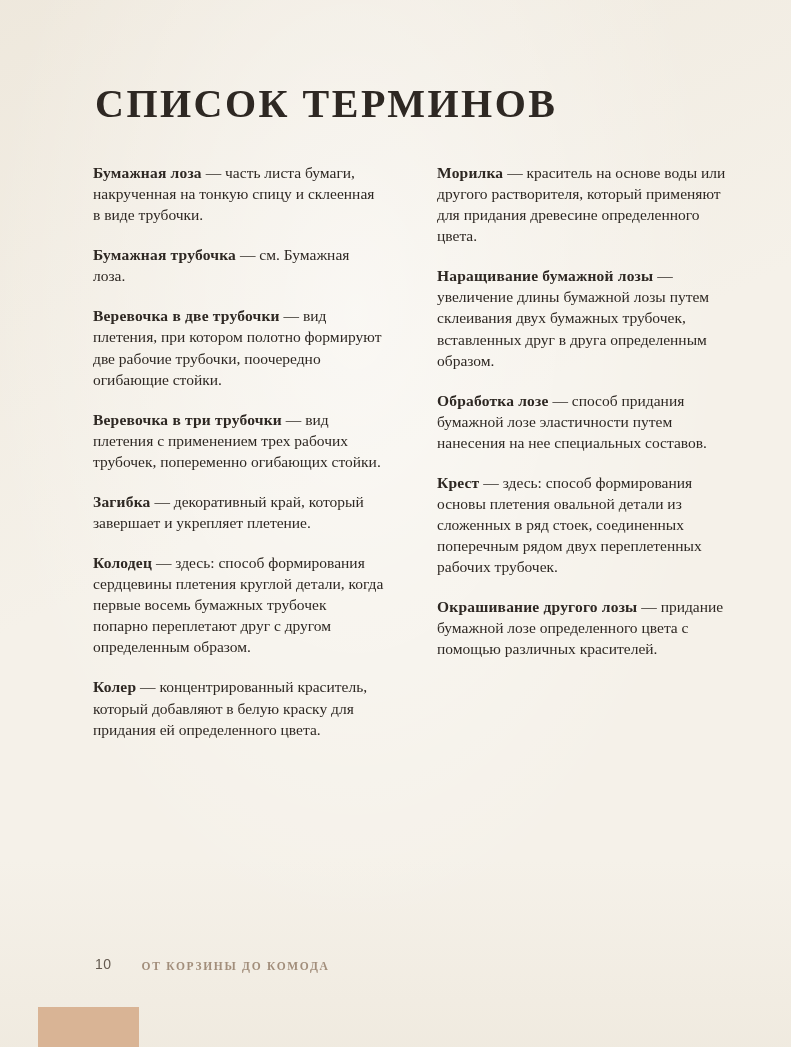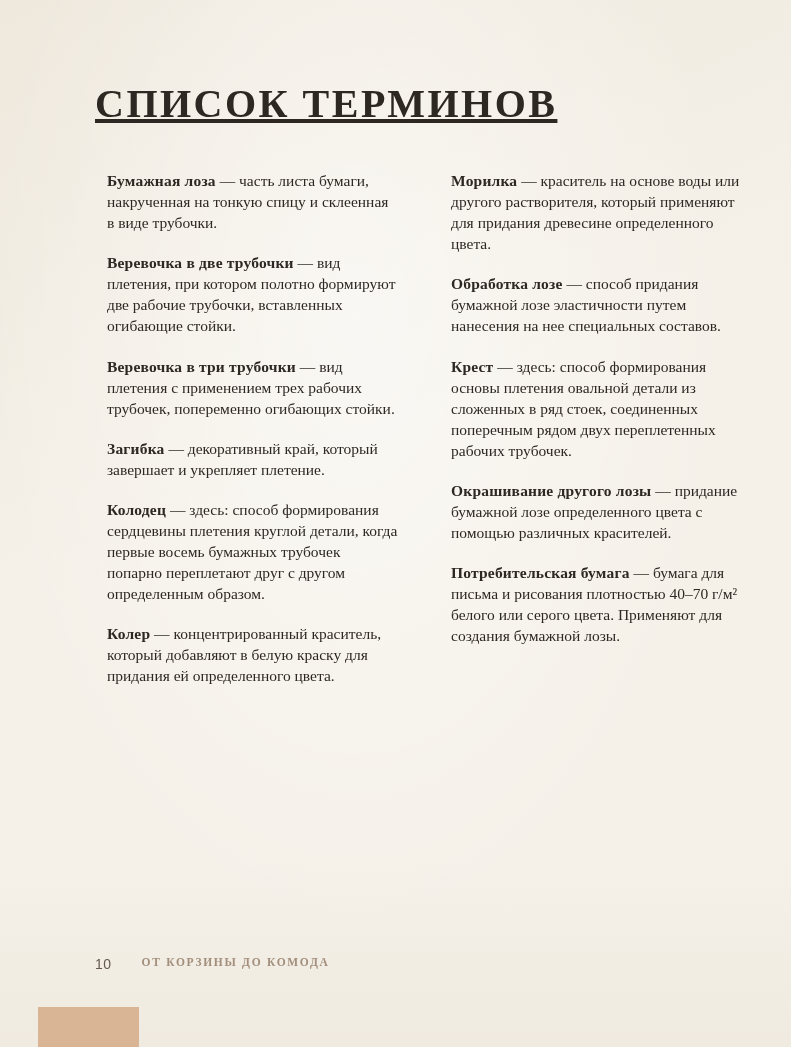--- a/index.html
+++ b/index.html
@@ -25,7 +25,6 @@
     letter-spacing:2.5px;
     color:var(--ink, #2e2823);
     white-space:nowrap;
-    text-decoration:underline;
   }
   .columns {
     position:absolute; left:107px; top:162px; width:636px;

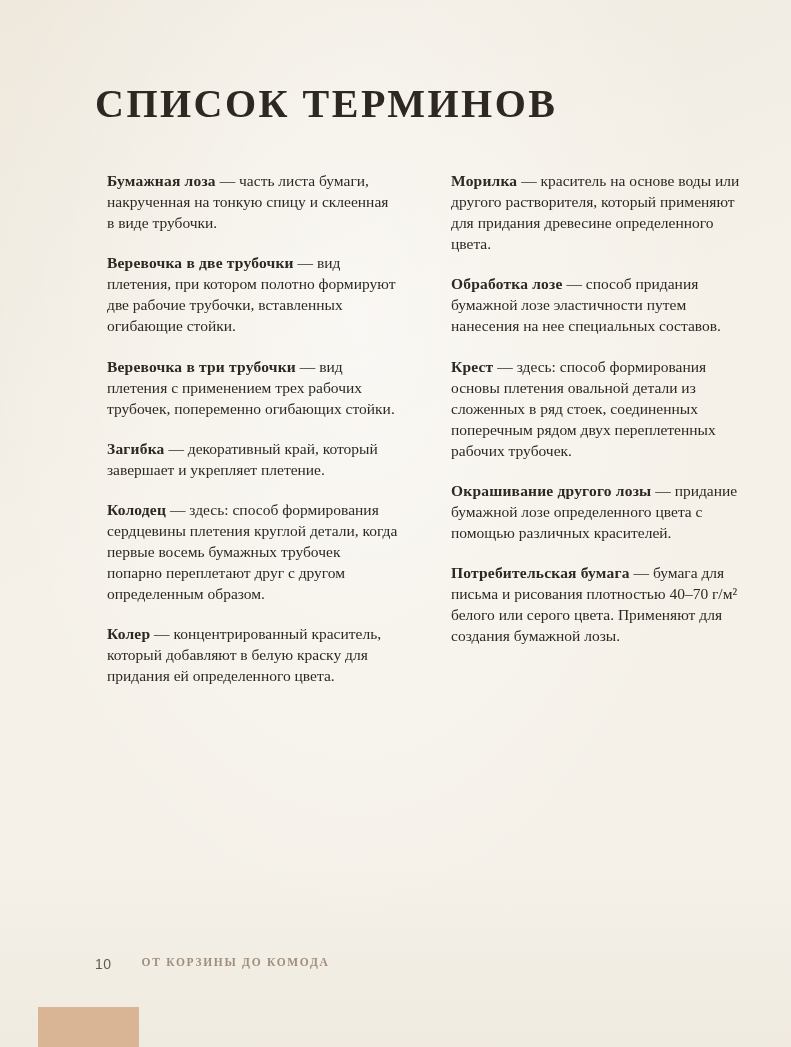--- a/index.html
+++ b/index.html
@@ -27,8 +27,8 @@
     white-space:nowrap;
   }
   .columns {
-    position:absolute; left:107px; top:162px; width:636px;
-    display:flex; gap:52px;margin-top:8px;
+    position:absolute; left:93px; top:162px; width:636px;
+    display:flex; gap:52px;
   }
   .col { width:300px; }
   .entry {

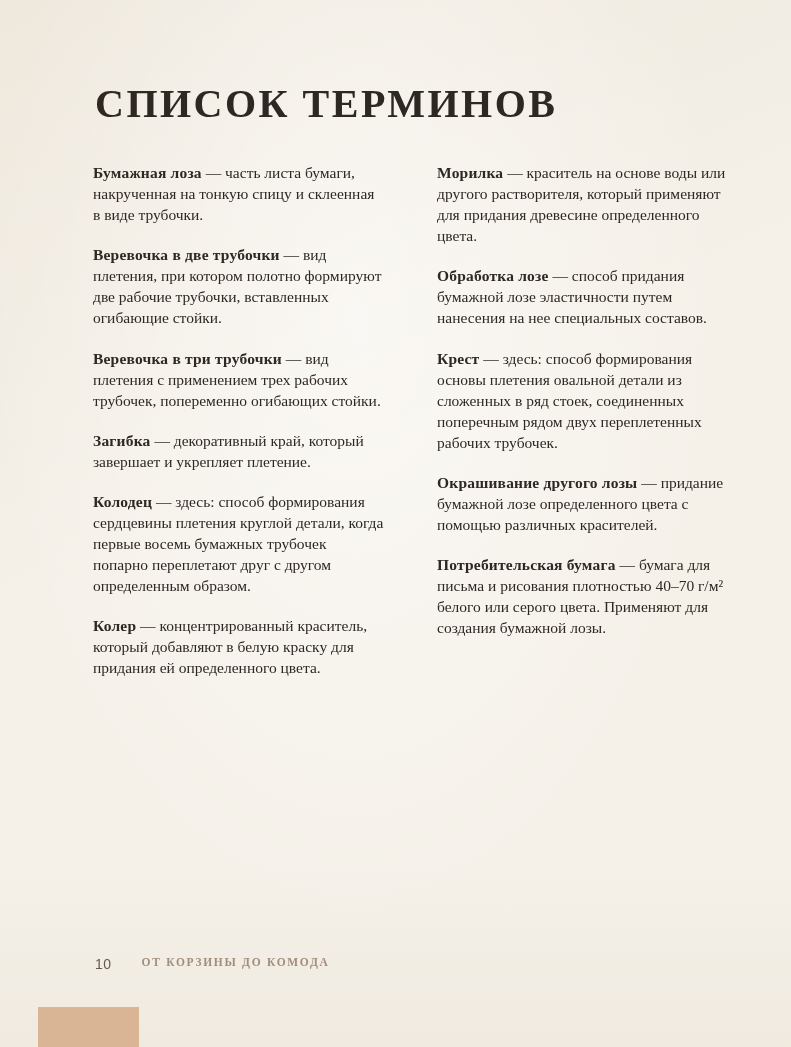--- a/index.html
+++ b/index.html
@@ -73,6 +73,7 @@
   <div class="columns">
     <div class="col" id="col-left">
         <p class="entry"><span class="term">Бумажная лоза</span><span class="definition"> — часть листа бумаги, накрученная на тонкую спицу и склеенная в виде трубочки.</span></p>
+        <p class="entry"><span class="term">Бумажная трубочка</span><span class="definition"> — см. Бумажная лоза.</span></p>
         <p class="entry"><span class="term">Веревочка в две трубочки</span><span class="definition"> — вид плетения, при котором полотно формируют две рабочие трубочки, вставленных огибающие стойки.</span></p>
         <p class="entry"><span class="term">Веревочка в три трубочки</span><span class="definition"> — вид плетения с применением трех рабочих трубочек, попеременно огибающих стойки.</span></p>
         <p class="entry"><span class="term">Загибка</span><span class="definition"> — декоративный край, который завершает и укрепляет плетение.</span></p>

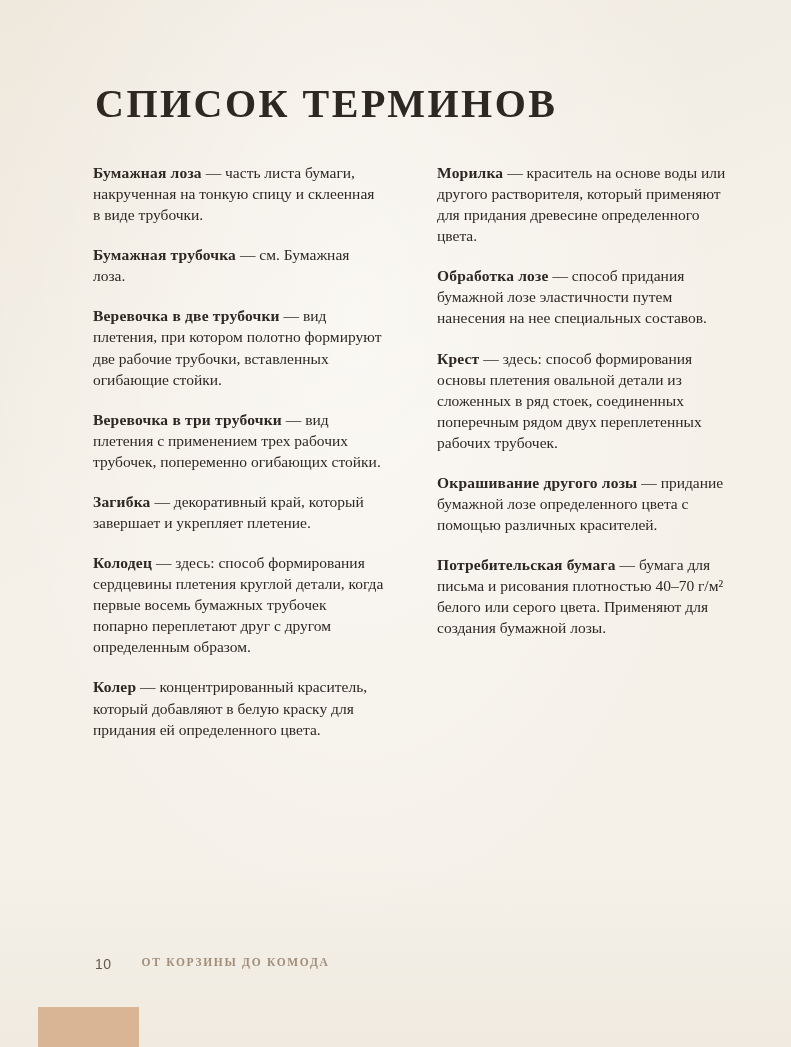--- a/index.html
+++ b/index.html
@@ -82,6 +82,7 @@
       </div>
     <div class="col" id="col-right">
         <p class="entry"><span class="term">Морилка</span><span class="definition"> — краситель на основе воды или другого растворителя, который применяют для придания древесине определенного цвета.</span></p>
+        <p class="entry"><span class="term">Наращивание бумажной лозы</span><span class="definition"> — увеличение длины бумажной лозы путем склеивания двух бумажных трубочек, вставленных друг в друга определенным образом.</span></p>
         <p class="entry"><span class="term">Обработка лозе</span><span class="definition"> — способ придания бумажной лозе эластичности путем нанесения на нее специальных составов.</span></p>
         <p class="entry"><span class="term">Крест</span><span class="definition"> — здесь: способ формирования основы плетения овальной детали из сложенных в ряд стоек, соединенных поперечным рядом двух переплетенных рабочих трубочек.</span></p>
         <p class="entry"><span class="term">Окрашивание другого лозы</span><span class="definition"> — придание бумажной лозе определенного цвета с помощью различных красителей.</span></p>

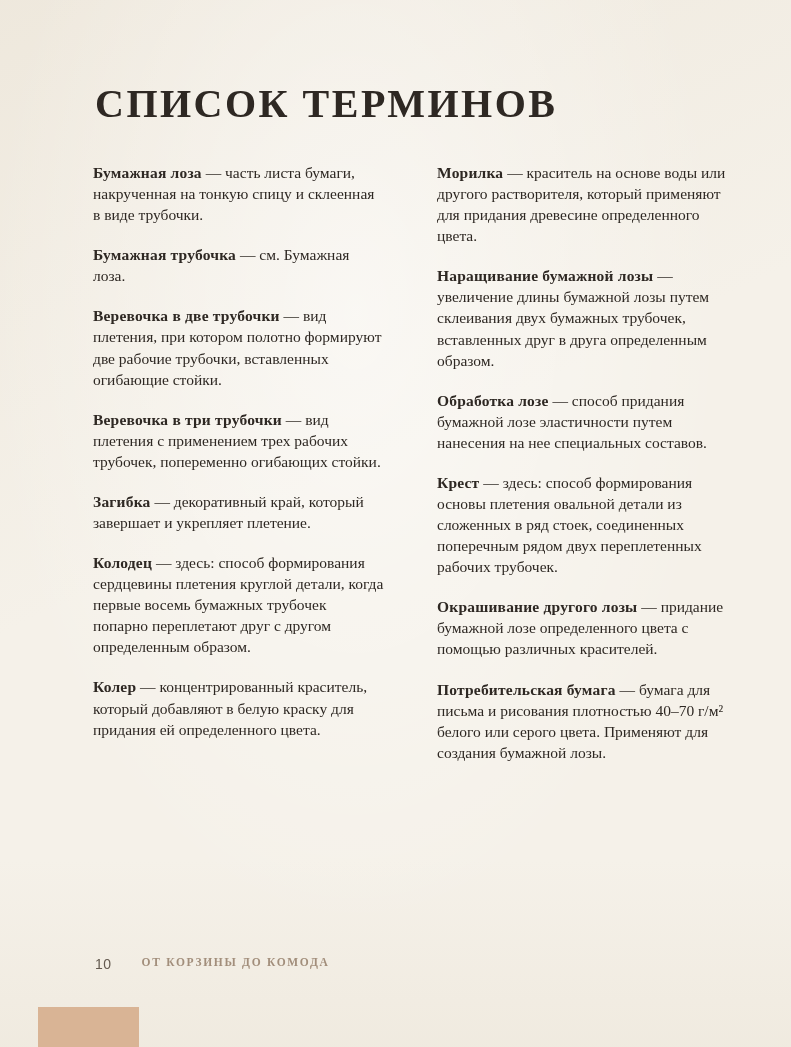--- a/index.html
+++ b/index.html
@@ -74,7 +74,7 @@
     <div class="col" id="col-left">
         <p class="entry"><span class="term">Бумажная лоза</span><span class="definition"> — часть листа бумаги, накрученная на тонкую спицу и склеенная в виде трубочки.</span></p>
         <p class="entry"><span class="term">Бумажная трубочка</span><span class="definition"> — см. Бумажная лоза.</span></p>
-        <p class="entry"><span class="term">Веревочка в две трубочки</span><span class="definition"> — вид плетения, при котором полотно формируют две рабочие трубочки, вставленных огибающие стойки.</span></p>
+        <p class="entry"><span class="term">Веревочка в две трубочки</span><span class="definition"> — вид плетения, при котором полотно формируют две рабочие трубочки, поочередно огибающие стойки.</span></p>
         <p class="entry"><span class="term">Веревочка в три трубочки</span><span class="definition"> — вид плетения с применением трех рабочих трубочек, попеременно огибающих стойки.</span></p>
         <p class="entry"><span class="term">Загибка</span><span class="definition"> — декоративный край, который завершает и укрепляет плетение.</span></p>
         <p class="entry"><span class="term">Колодец</span><span class="definition"> — здесь: способ формирования сердцевины плетения круглой детали, когда первые восемь бумажных трубочек попарно переплетают друг с другом определенным образом.</span></p>

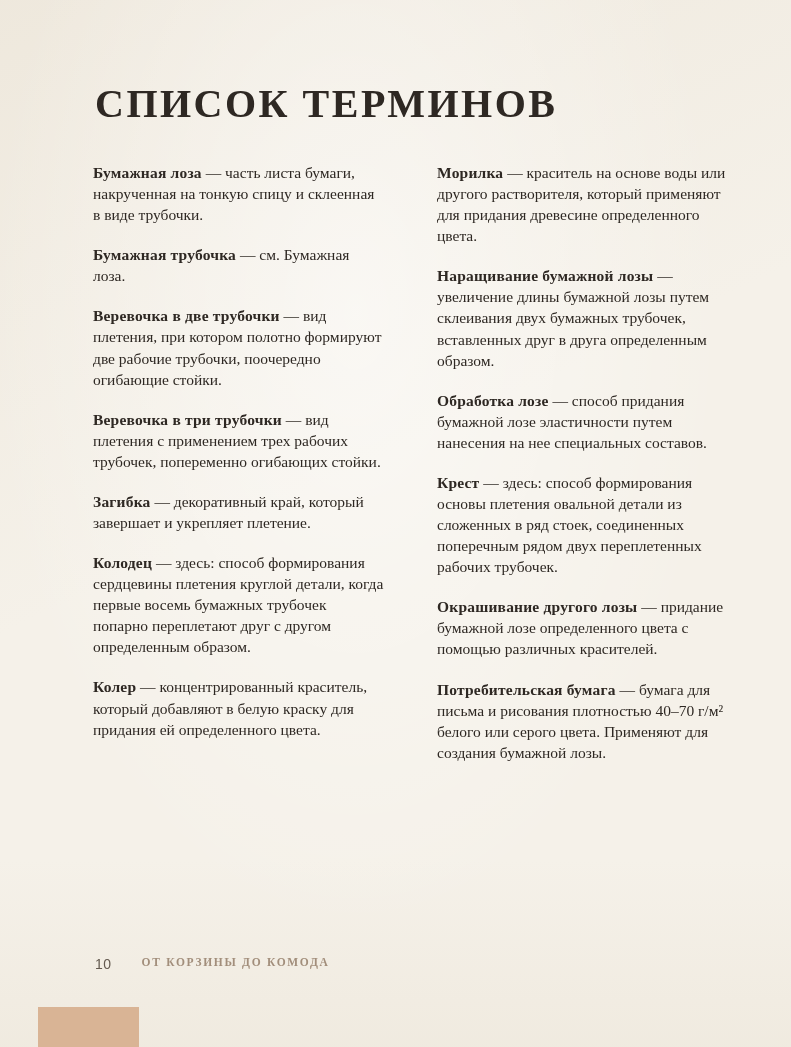--- a/index.html
+++ b/index.html
@@ -86,7 +86,6 @@
         <p class="entry"><span class="term">Обработка лозе</span><span class="definition"> — способ придания бумажной лозе эластичности путем нанесения на нее специальных составов.</span></p>
         <p class="entry"><span class="term">Крест</span><span class="definition"> — здесь: способ формирования основы плетения овальной детали из сложенных в ряд стоек, соединенных поперечным рядом двух переплетенных рабочих трубочек.</span></p>
         <p class="entry"><span class="term">Окрашивание другого лозы</span><span class="definition"> — придание бумажной лозе определенного цвета с помощью различных красителей.</span></p>
-        <p class="entry"><span class="term">Потребительская бумага</span><span class="definition"> — бумага для письма и рисования плотностью 40–70 г/м² белого или серого цвета. Применяют для создания бумажной лозы.</span></p>
       </div>
   </div>
 

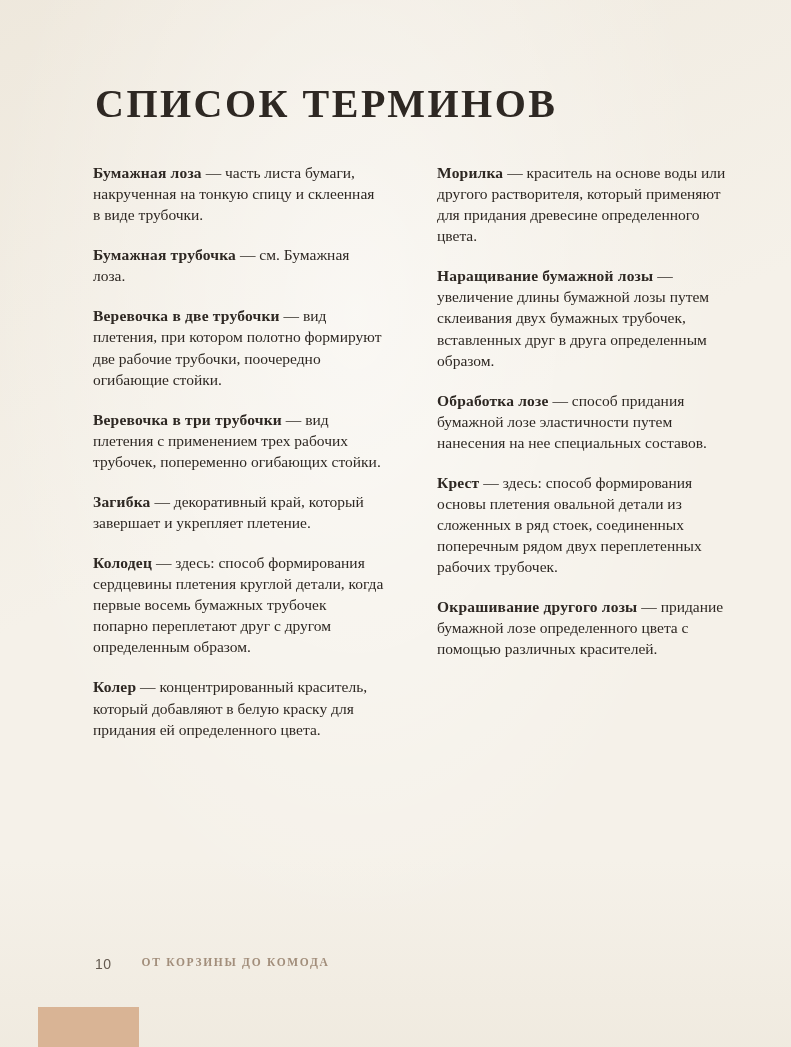--- a/index.html
+++ b/index.html
@@ -42,7 +42,7 @@
   .definition { font-weight:400; }
   .footer {
     position:absolute; left:95px; top:956px;
-    display:flex; align-items:flex-start; gap:30px;
+    display:flex; align-items:flex-end; gap:30px;
     font-family:"Liberation Sans", sans-serif;
   }
   .pagenum {

